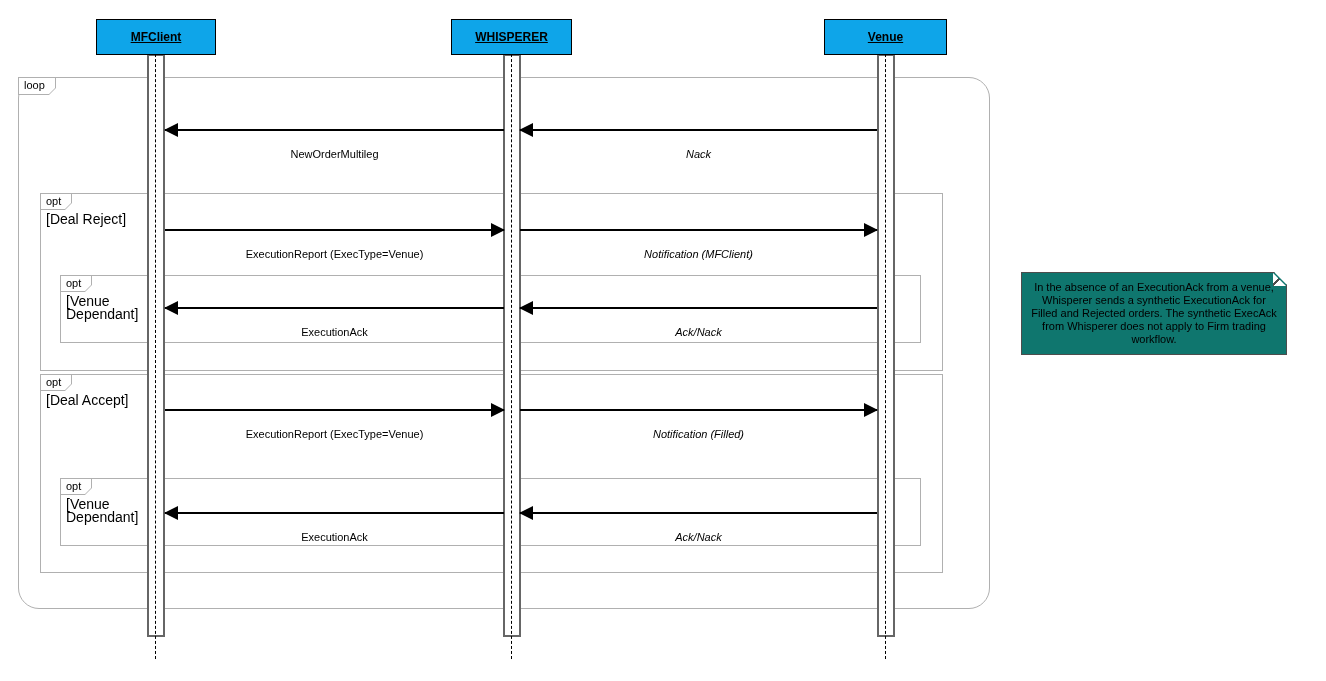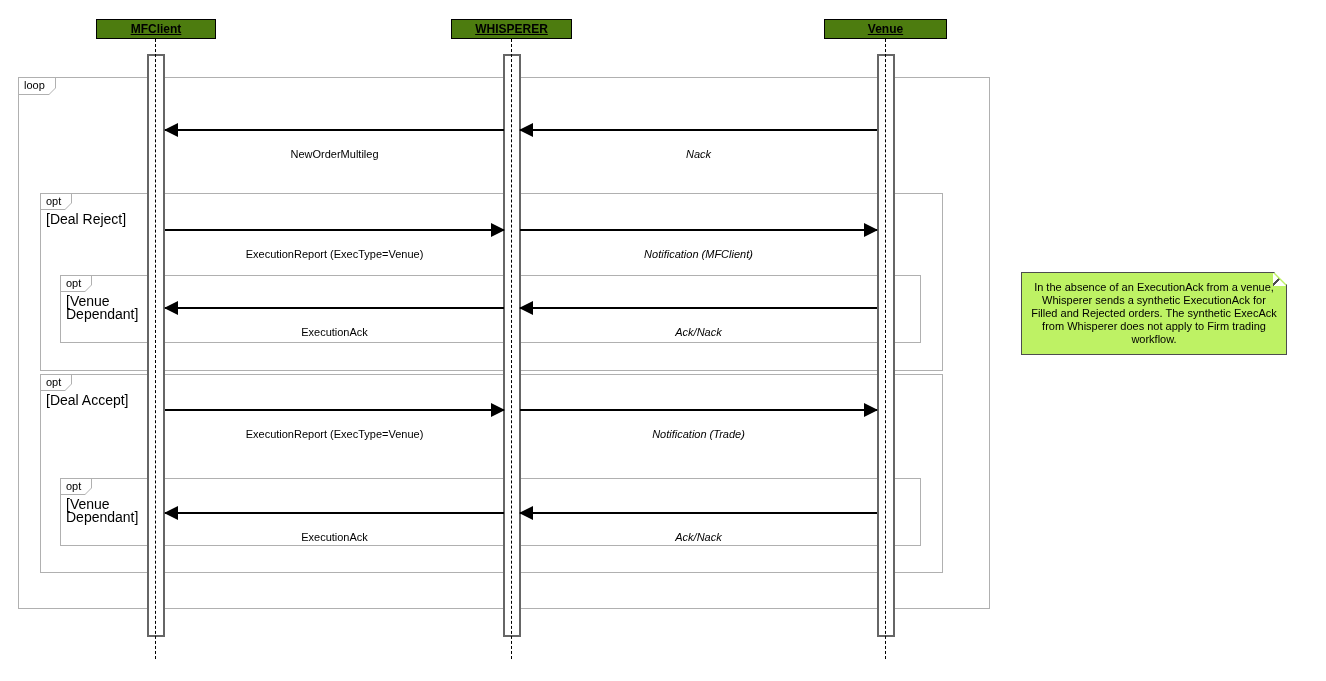--- a/index.html
+++ b/index.html
@@ -9,7 +9,7 @@
   }
   
   .actor-head{
-    position:absolute;height:20px;box-sizing:border-box;border:1px solid #000;background:#4d7c0f;
+    position:absolute;height:36px;box-sizing:border-box;border:1px solid #000;background:#0ea5e9;
     display:flex;align-items:center;justify-content:center;
     font-size:12px;font-weight:bold;text-decoration:underline;z-index:6;
   }

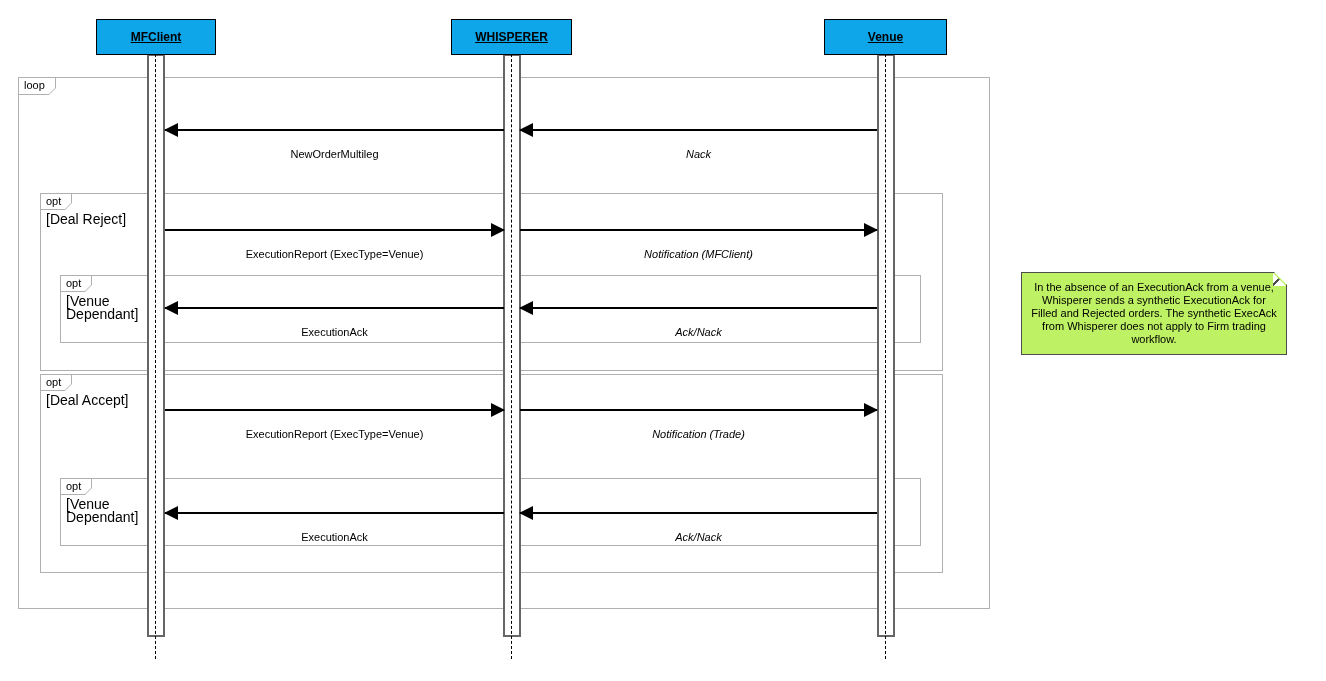--- a/index.html
+++ b/index.html
@@ -62,7 +62,7 @@
   <div class="lifeline" style="left:511px;top:39px;height:620px;"></div>
   <div class="lifeline" style="left:885px;top:39px;height:620px;"></div>
 
-  <div class="frame" style="left:18px;top:77px;width:972px;height:532px;">
+  <div class="frame" style="left:18px;top:77px;width:972px;height:532px;border-radius:21px;">
     <div class="tab" style="width:38px;height:18px;">
       <div class="tab-inner">loop</div>
     </div>

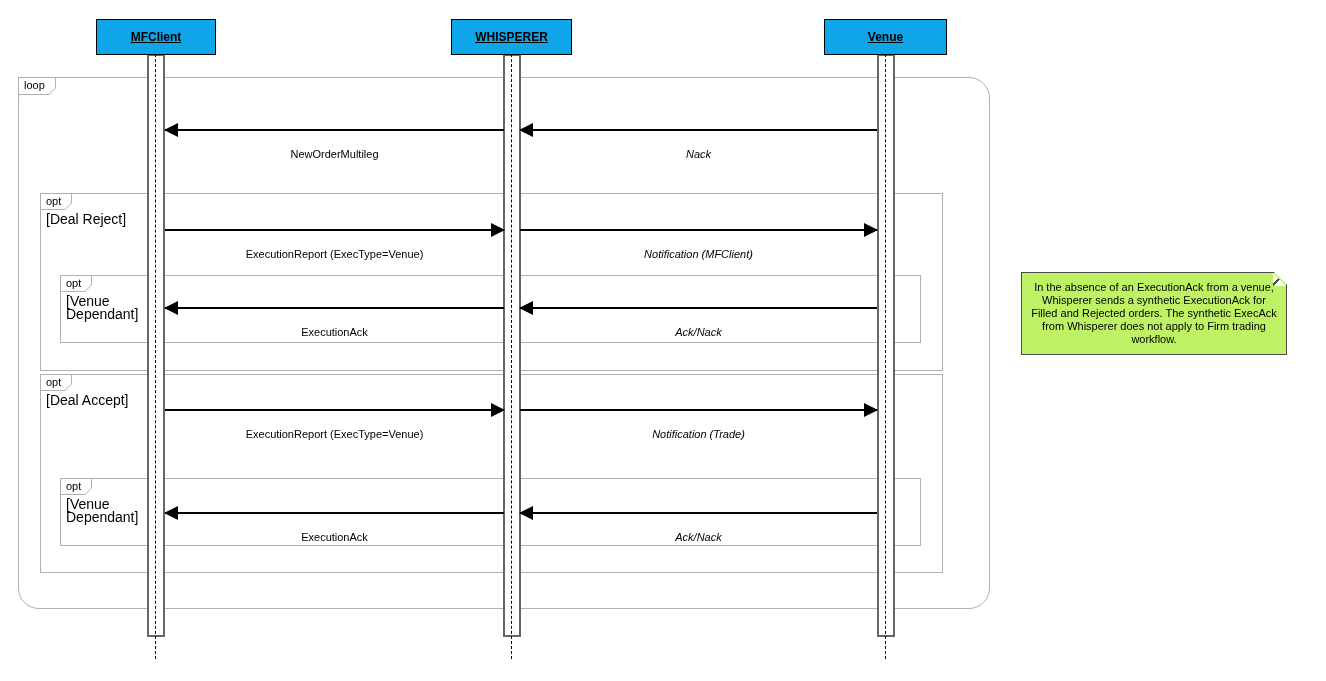--- a/index.html
+++ b/index.html
@@ -42,7 +42,7 @@
   
   .note{
     position:absolute;left:1021px;top:272px;width:266px;height:83px;box-sizing:border-box;
-    background:#bef264;border:1px solid #4d4d4d;
+    background:#0f766e;border:1px solid #4d4d4d;
     clip-path:polygon(0 0,calc(100% - 13px) 0,100% 13px,100% 100%,0 100%);
     display:flex;align-items:center;justify-content:center;z-index:6;
   }

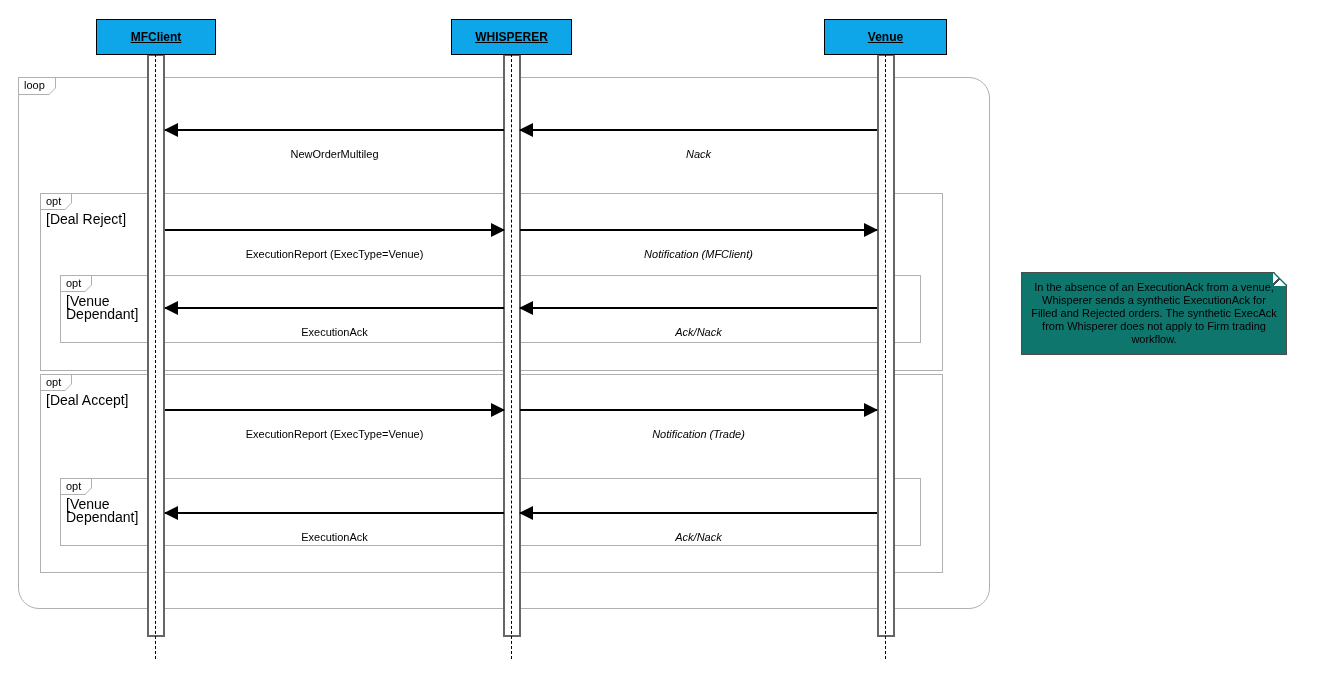--- a/index.html
+++ b/index.html
@@ -155,7 +155,7 @@
   <div class="msg" style="left:520px;top:410px;width:357px;">
     <div class="msg-line"></div>
     <div class="arr r"></div>
-    <div class="msg-label it">Notification (Trade)</div>
+    <div class="msg-label it">Notification (Filled)</div>
   </div>
 
   <div class="msg" style="left:165px;top:513px;width:339px;">

